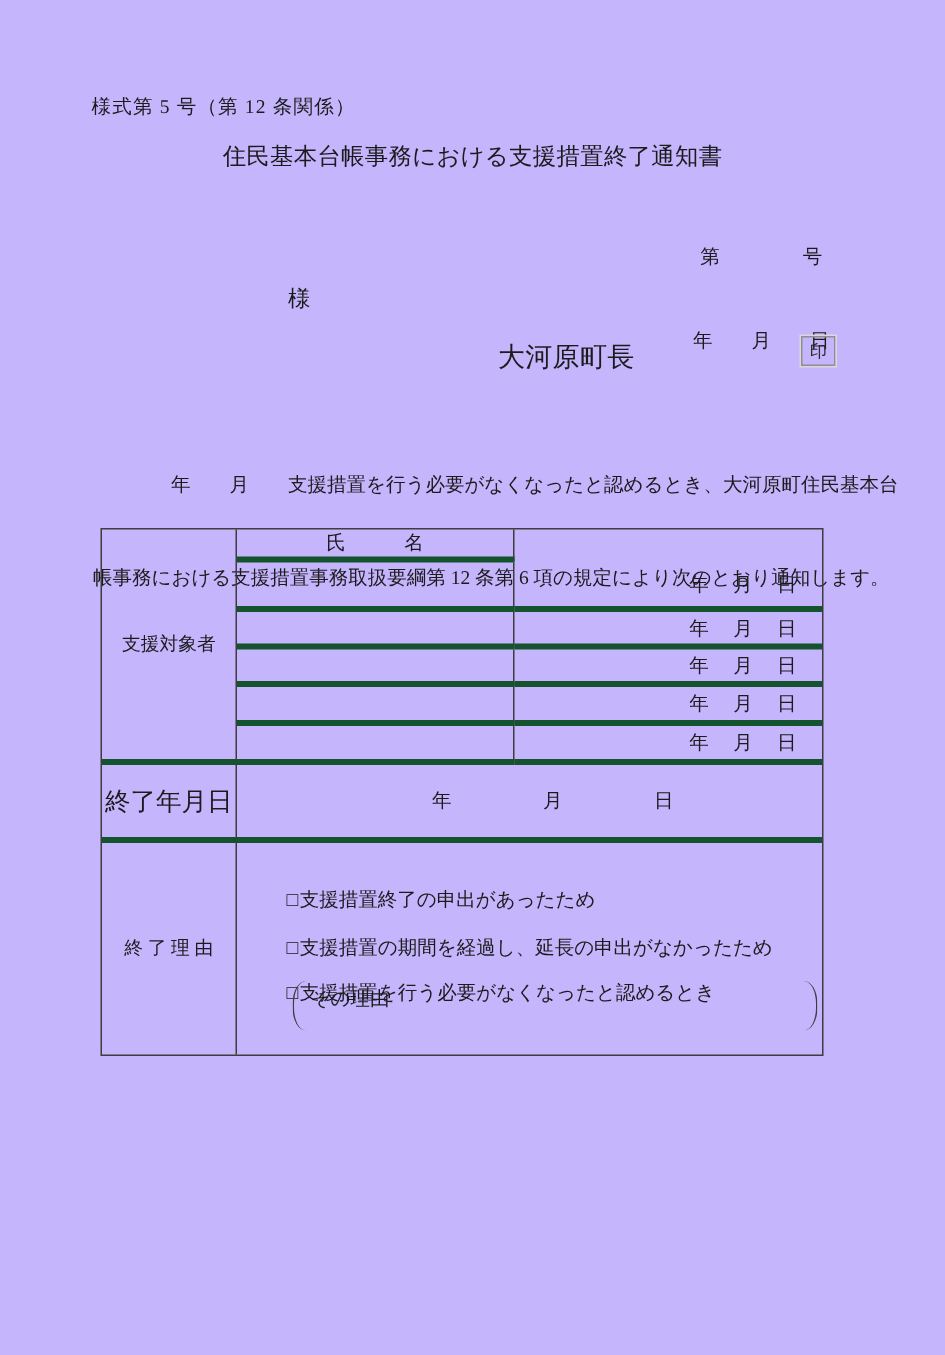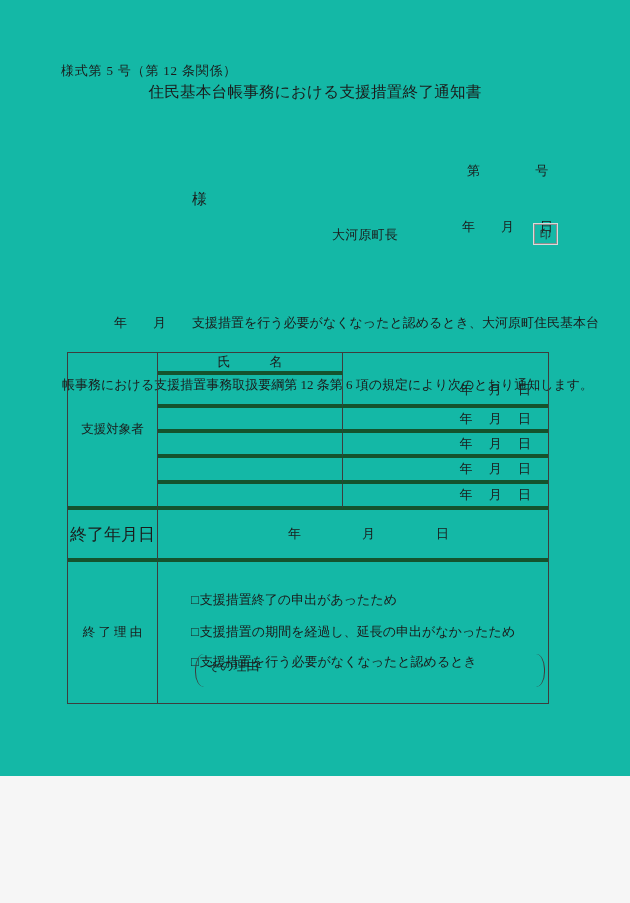--- a/index.html
+++ b/index.html
@@ -9,8 +9,8 @@
     font-family:"Liberation Serif","DejaVu Serif",serif;
   }
   #page {
-    position:relative; width:630px; height:776px;
-    background:#14b8a6; color:#1b1b1b; overflow:hidden;
+    position:relative; width:630px; height:903px;
+    background:#c4b5fd; color:#1b1b1b; overflow:hidden;
   }
 
   .form-no {

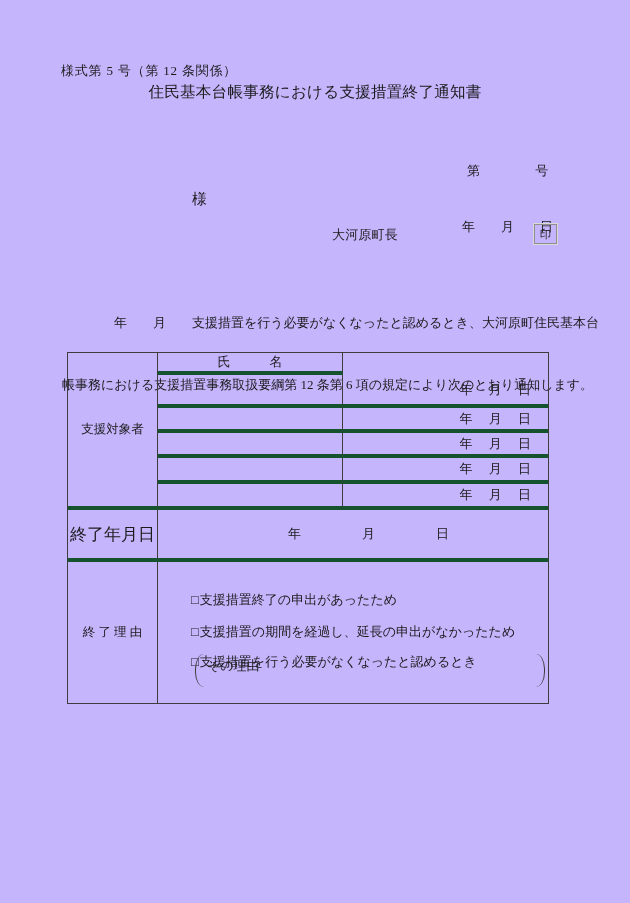--- a/index.html
+++ b/index.html
@@ -18,7 +18,7 @@
     font-size:13px; letter-spacing:0.8px; white-space:pre;
   }
   .doc-title {
-    position:absolute; left:0; top:82px; width:100%;
+    position:absolute; left:0; top:94px; width:100%;
     text-align:center; font-size:15.6px; letter-spacing:0.2px;font-family:Liberation Serif, serif;
   }
   .doc-number {

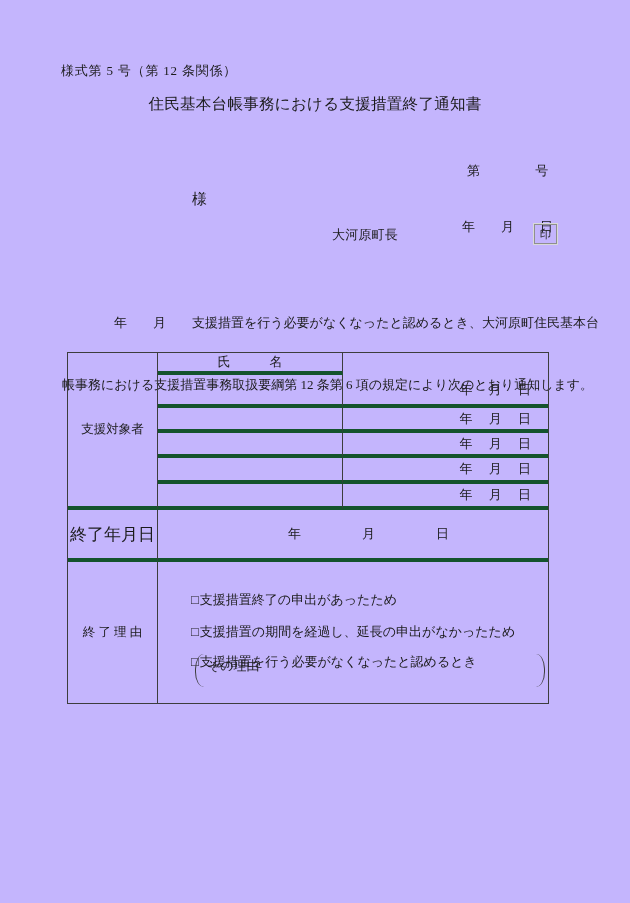--- a/index.html
+++ b/index.html
@@ -29,7 +29,7 @@
     position:absolute; left:192px; top:190px; font-size:15px;
   }
   .issuer {
-    position:absolute; left:332px; top:226px; font-size:13px; letter-spacing:0.2px;text-align:right;
+    position:absolute; left:332px; top:226px; font-size:18px; letter-spacing:0.2px;text-align:right;
   }
   .seal-box {
     position:absolute; left:534px; top:224px; width:21px; height:18px;

